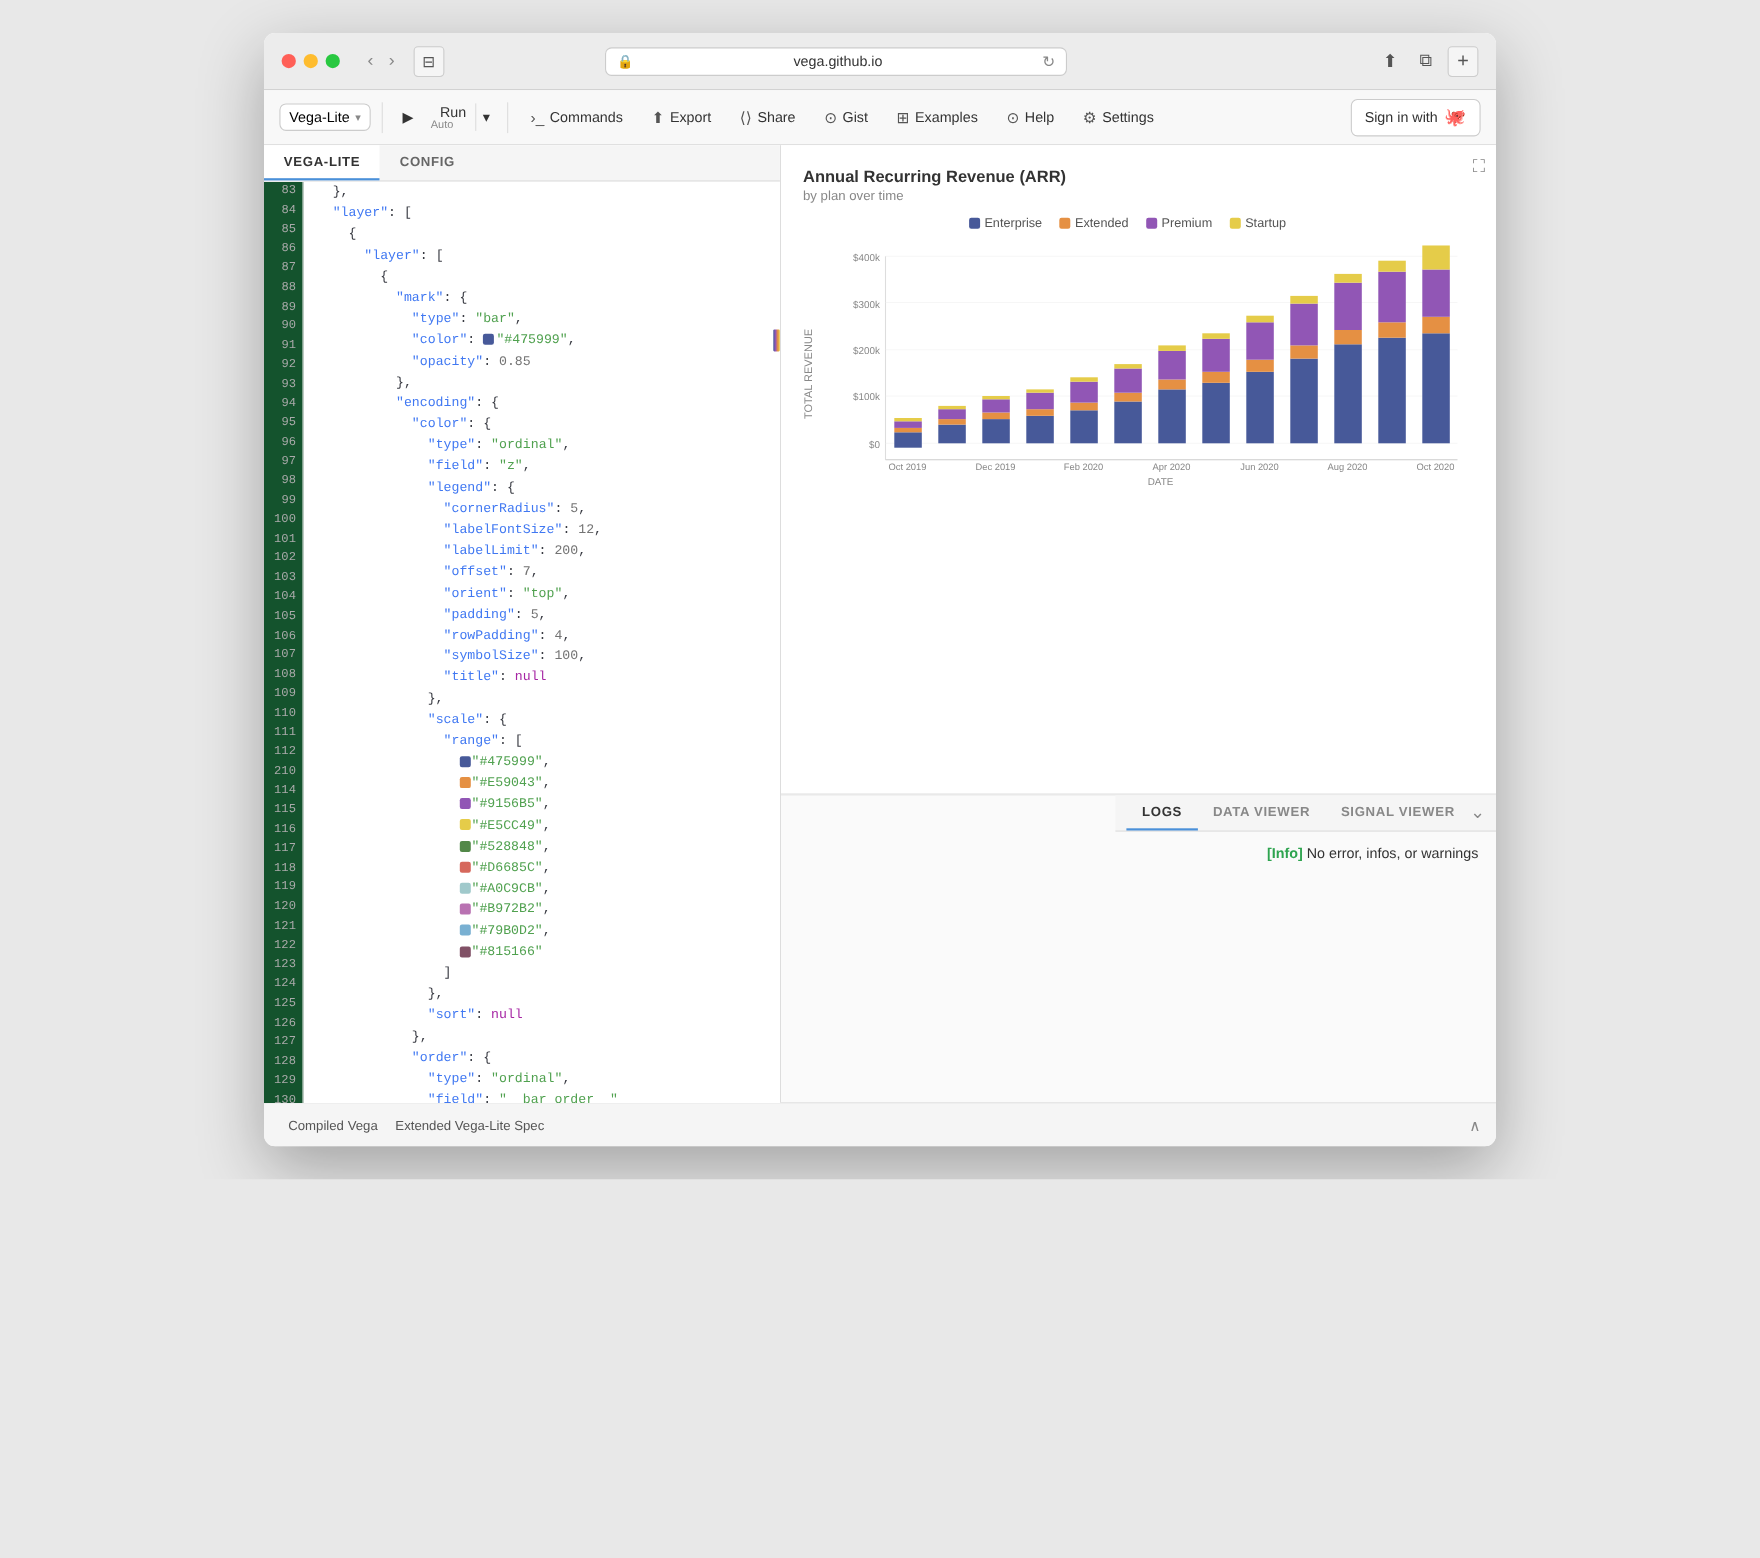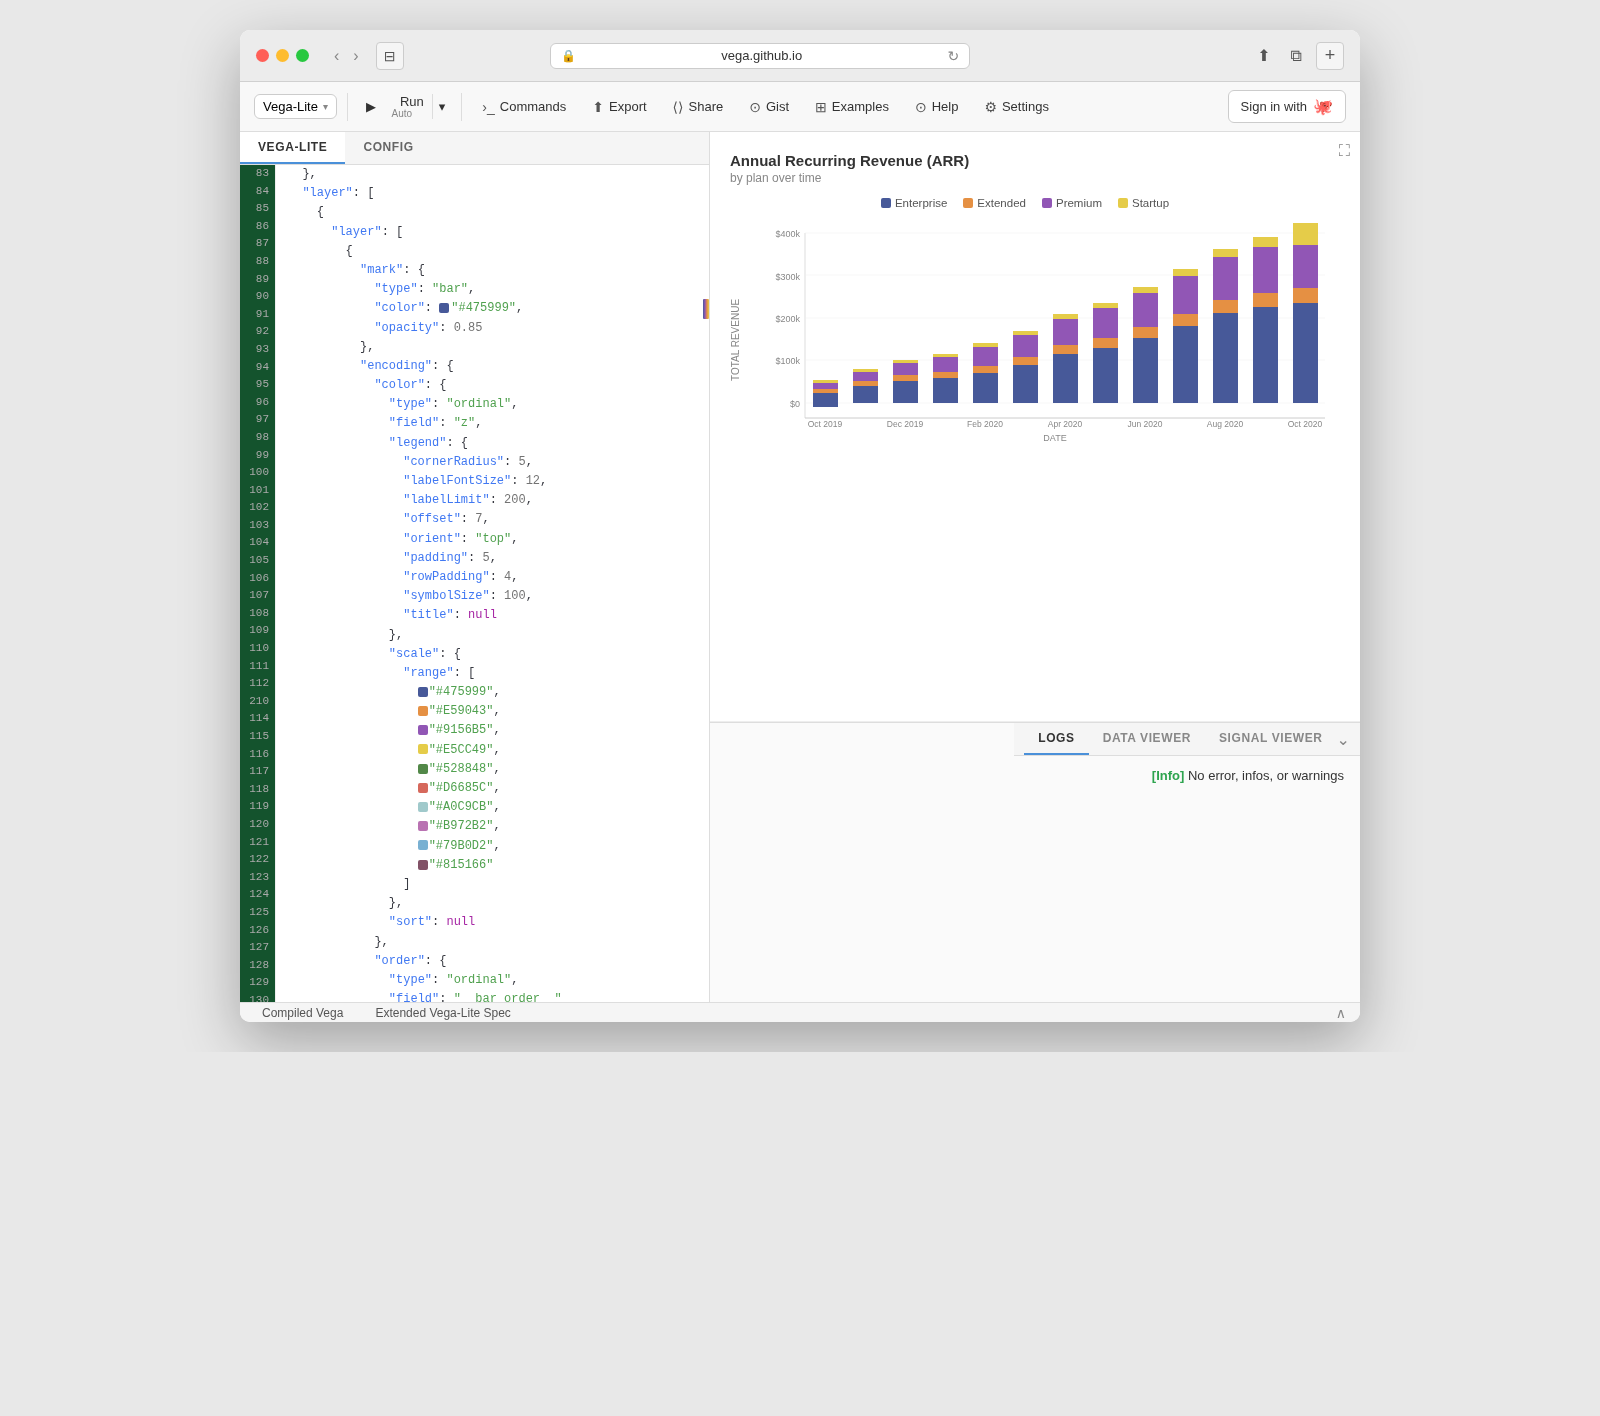--- a/index.html
+++ b/index.html
@@ -393,11 +393,10 @@
     .status-bar {
       background: #f5f5f5;
       border-top: 1px solid #ddd;
-      height: 20px;
+      height: 40px;
       display: flex;
       align-items: center;
       padding: 0 14px;
-      gap: 16px;
     }
 
     .status-tab {

